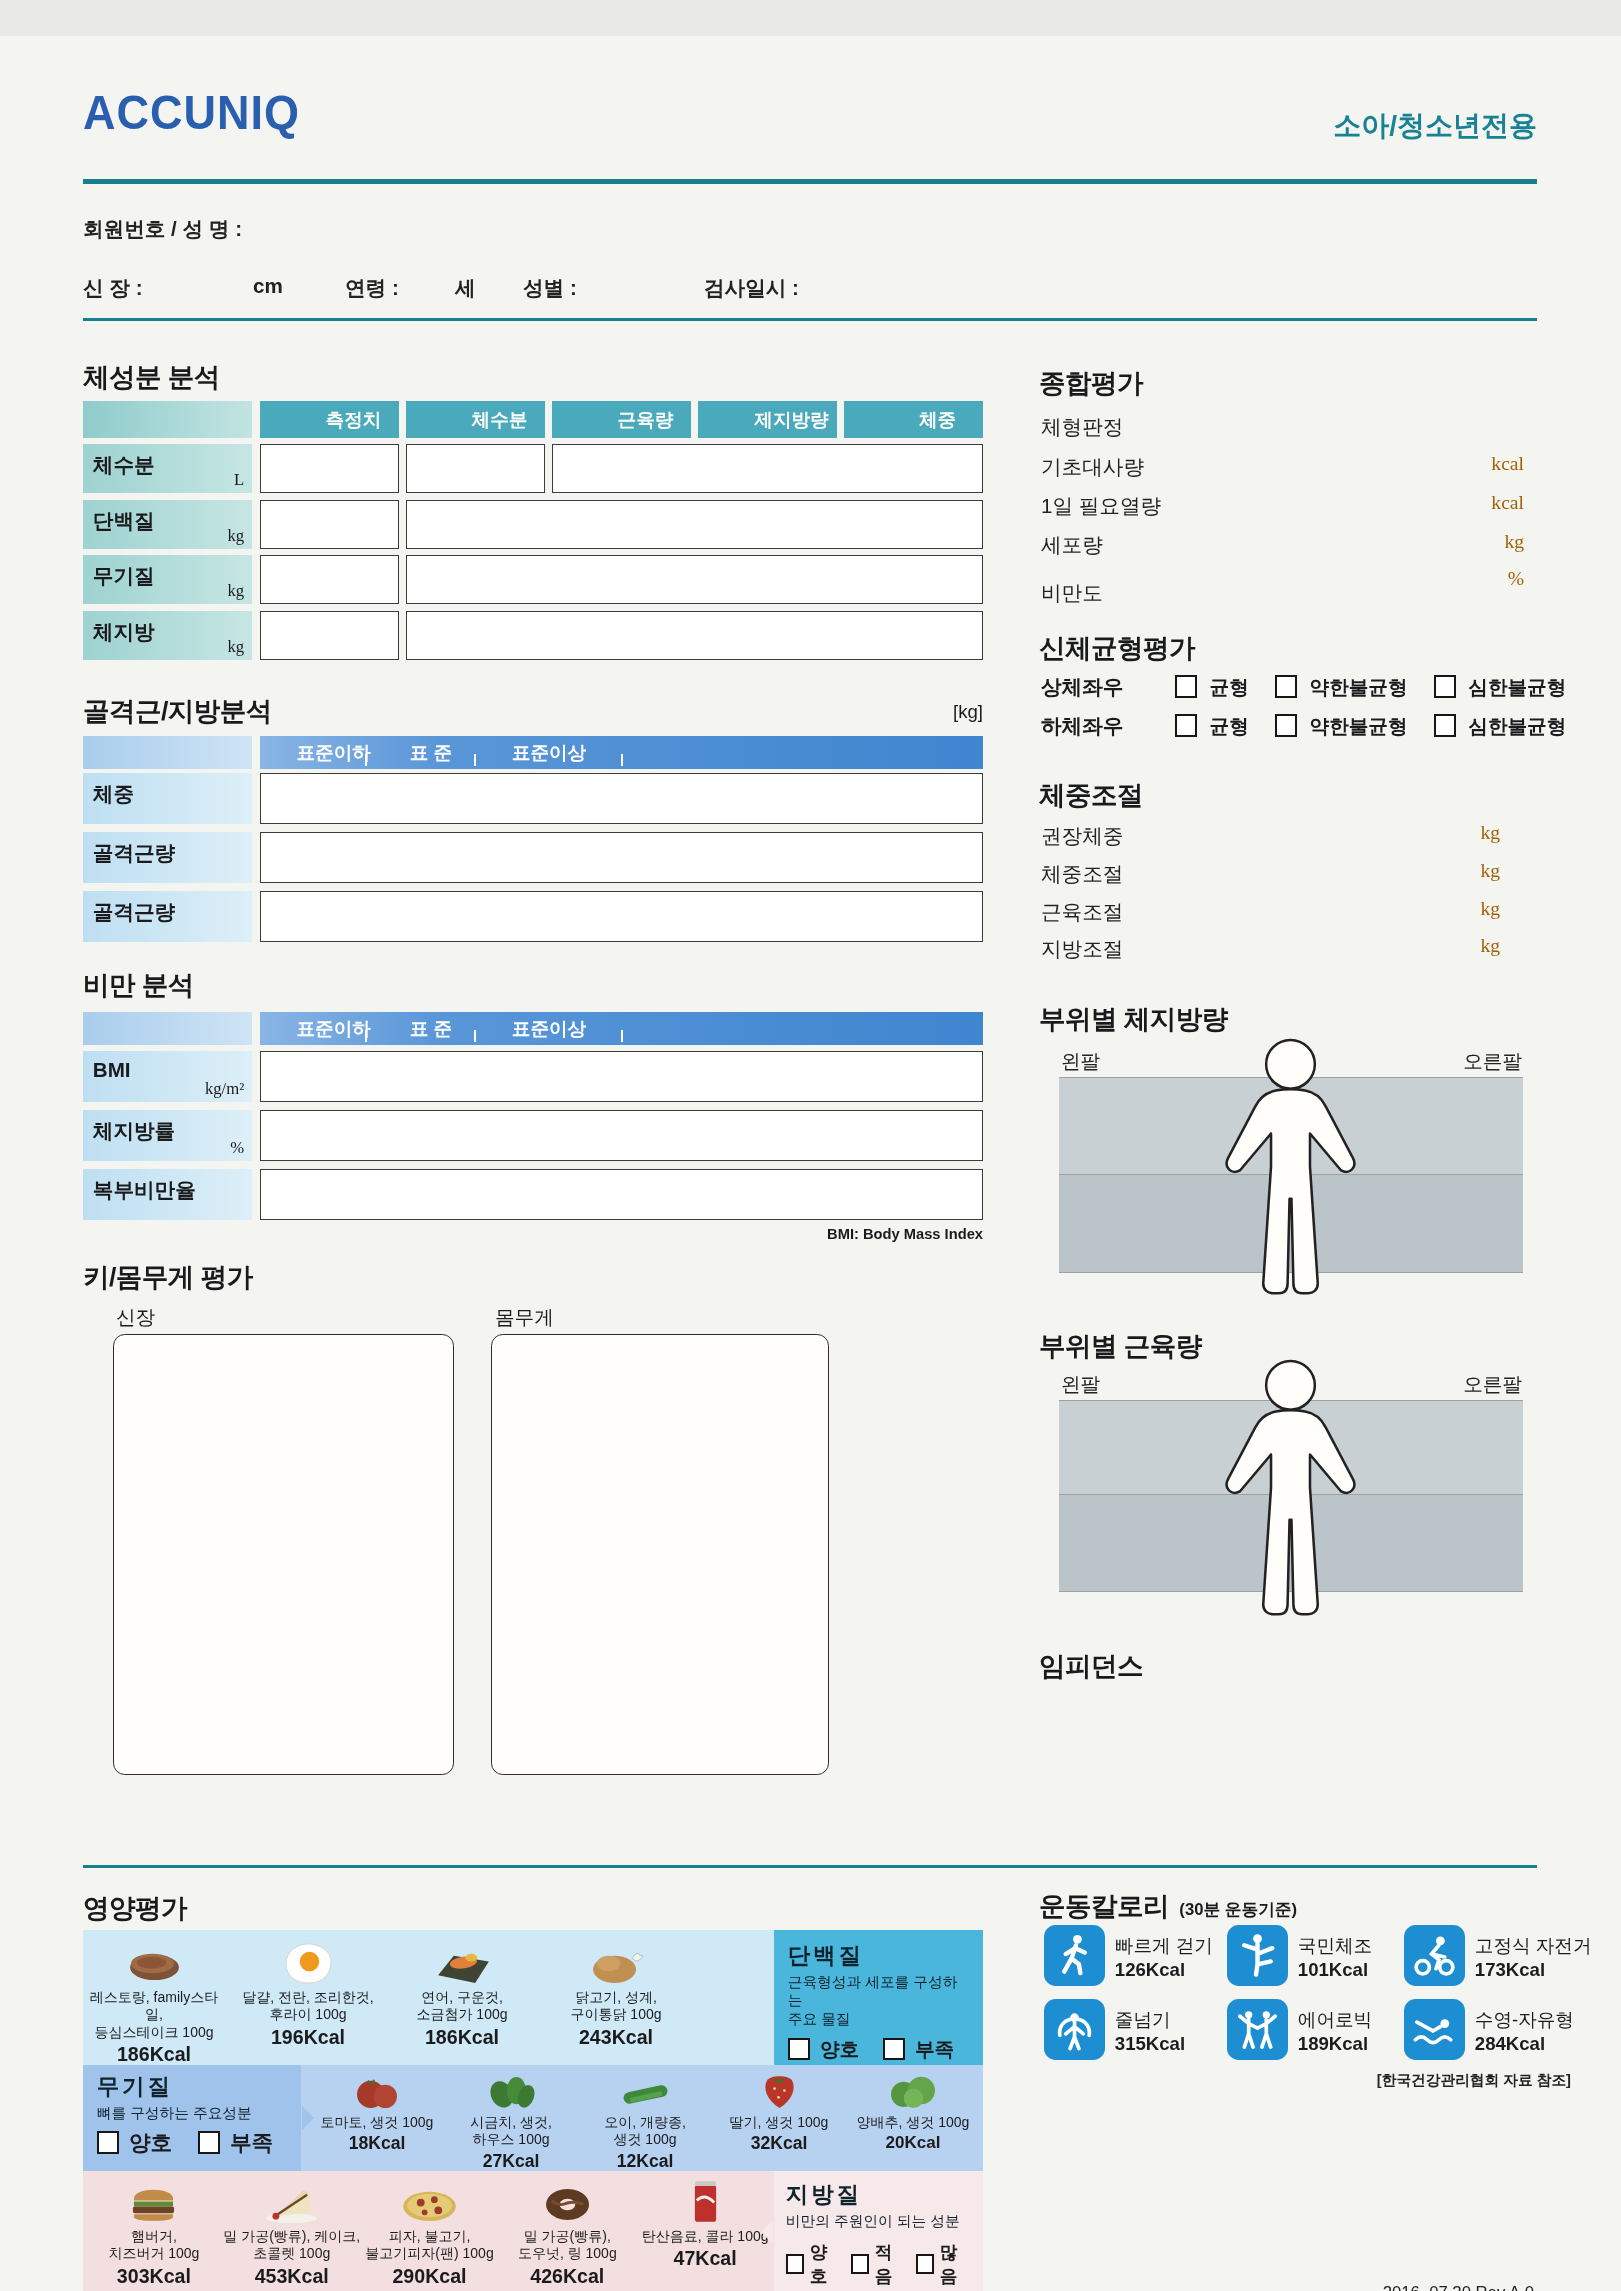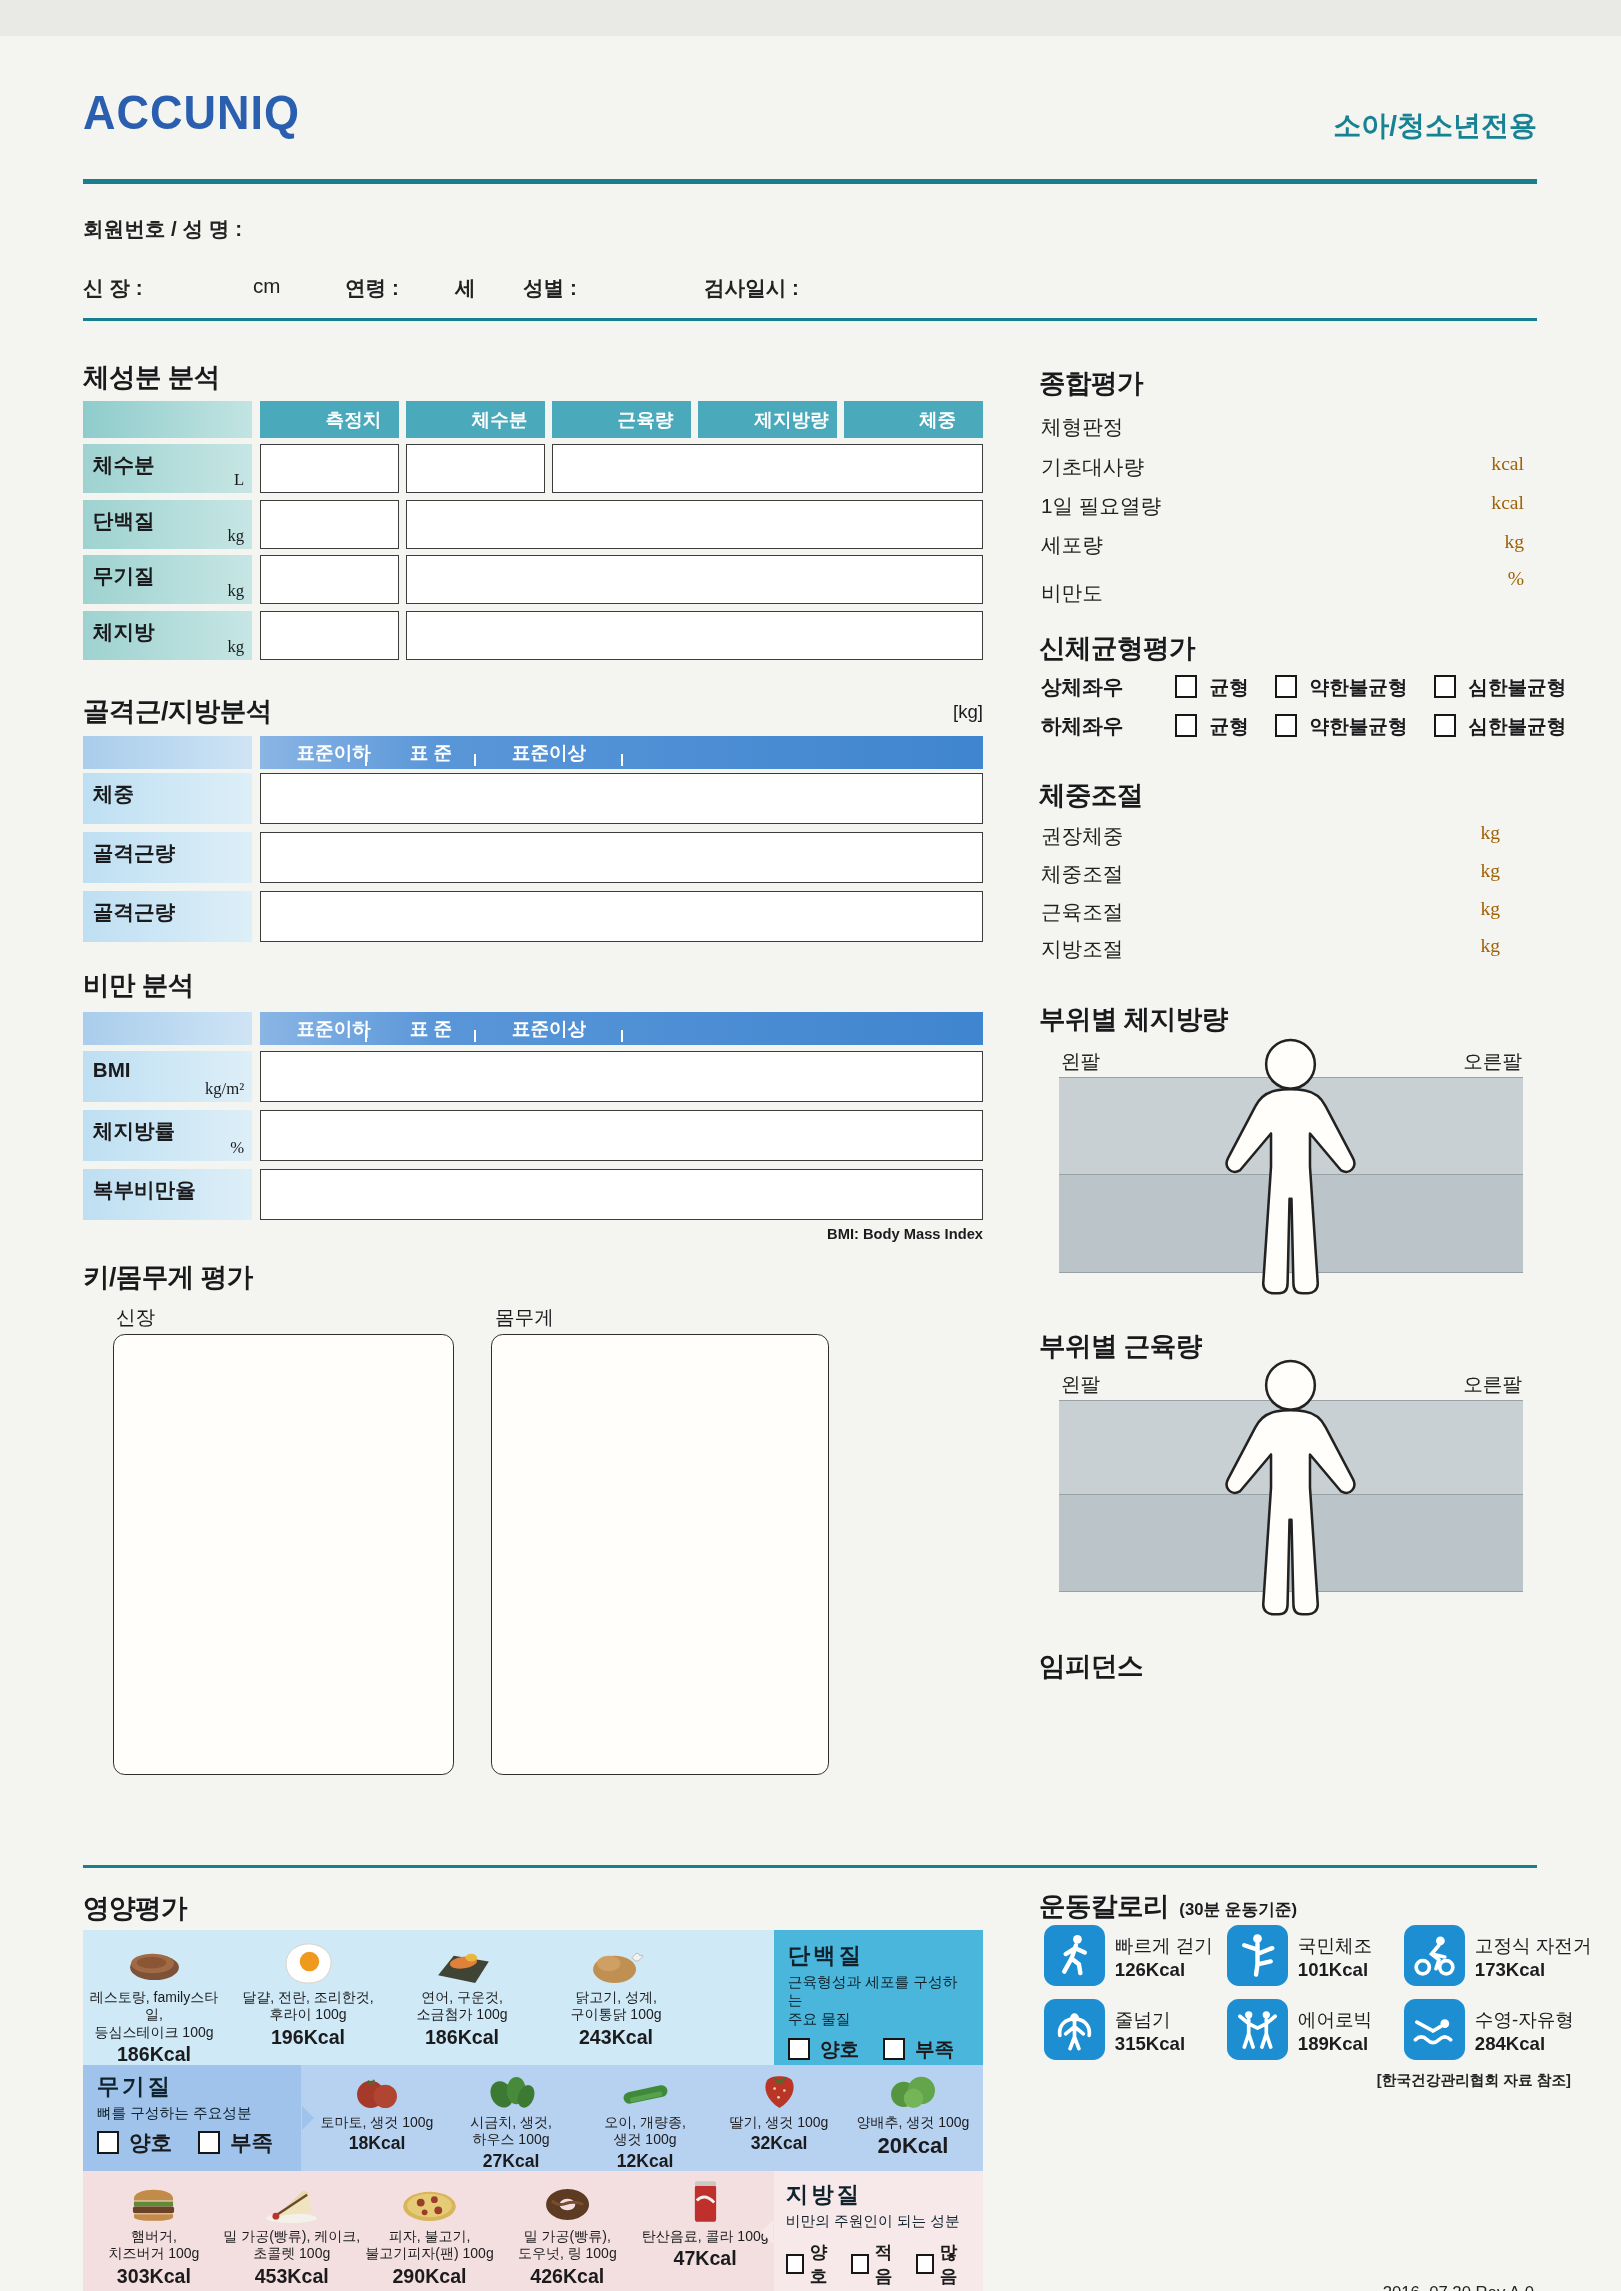--- a/index.html
+++ b/index.html
@@ -80,7 +80,7 @@
   <div class="abs info-label" style="left:83px; top:179px;">회원번호 / 성 명 :</div>
 
   <div class="abs info-label" style="left:83px;  top:238px;">신 장 :</div>
-  <div class="abs info-label" style="left:253px; top:238px; font-weight:400;">cm</div>
+  <div class="abs info-label" style="left:253px; top:238px; font-weight:700;">cm</div>
   <div class="abs info-label" style="left:345px; top:238px;">연령 :</div>
   <div class="abs info-label" style="left:455px; top:238px;">세</div>
   <div class="abs info-label" style="left:523px; top:238px;">성별 :</div>

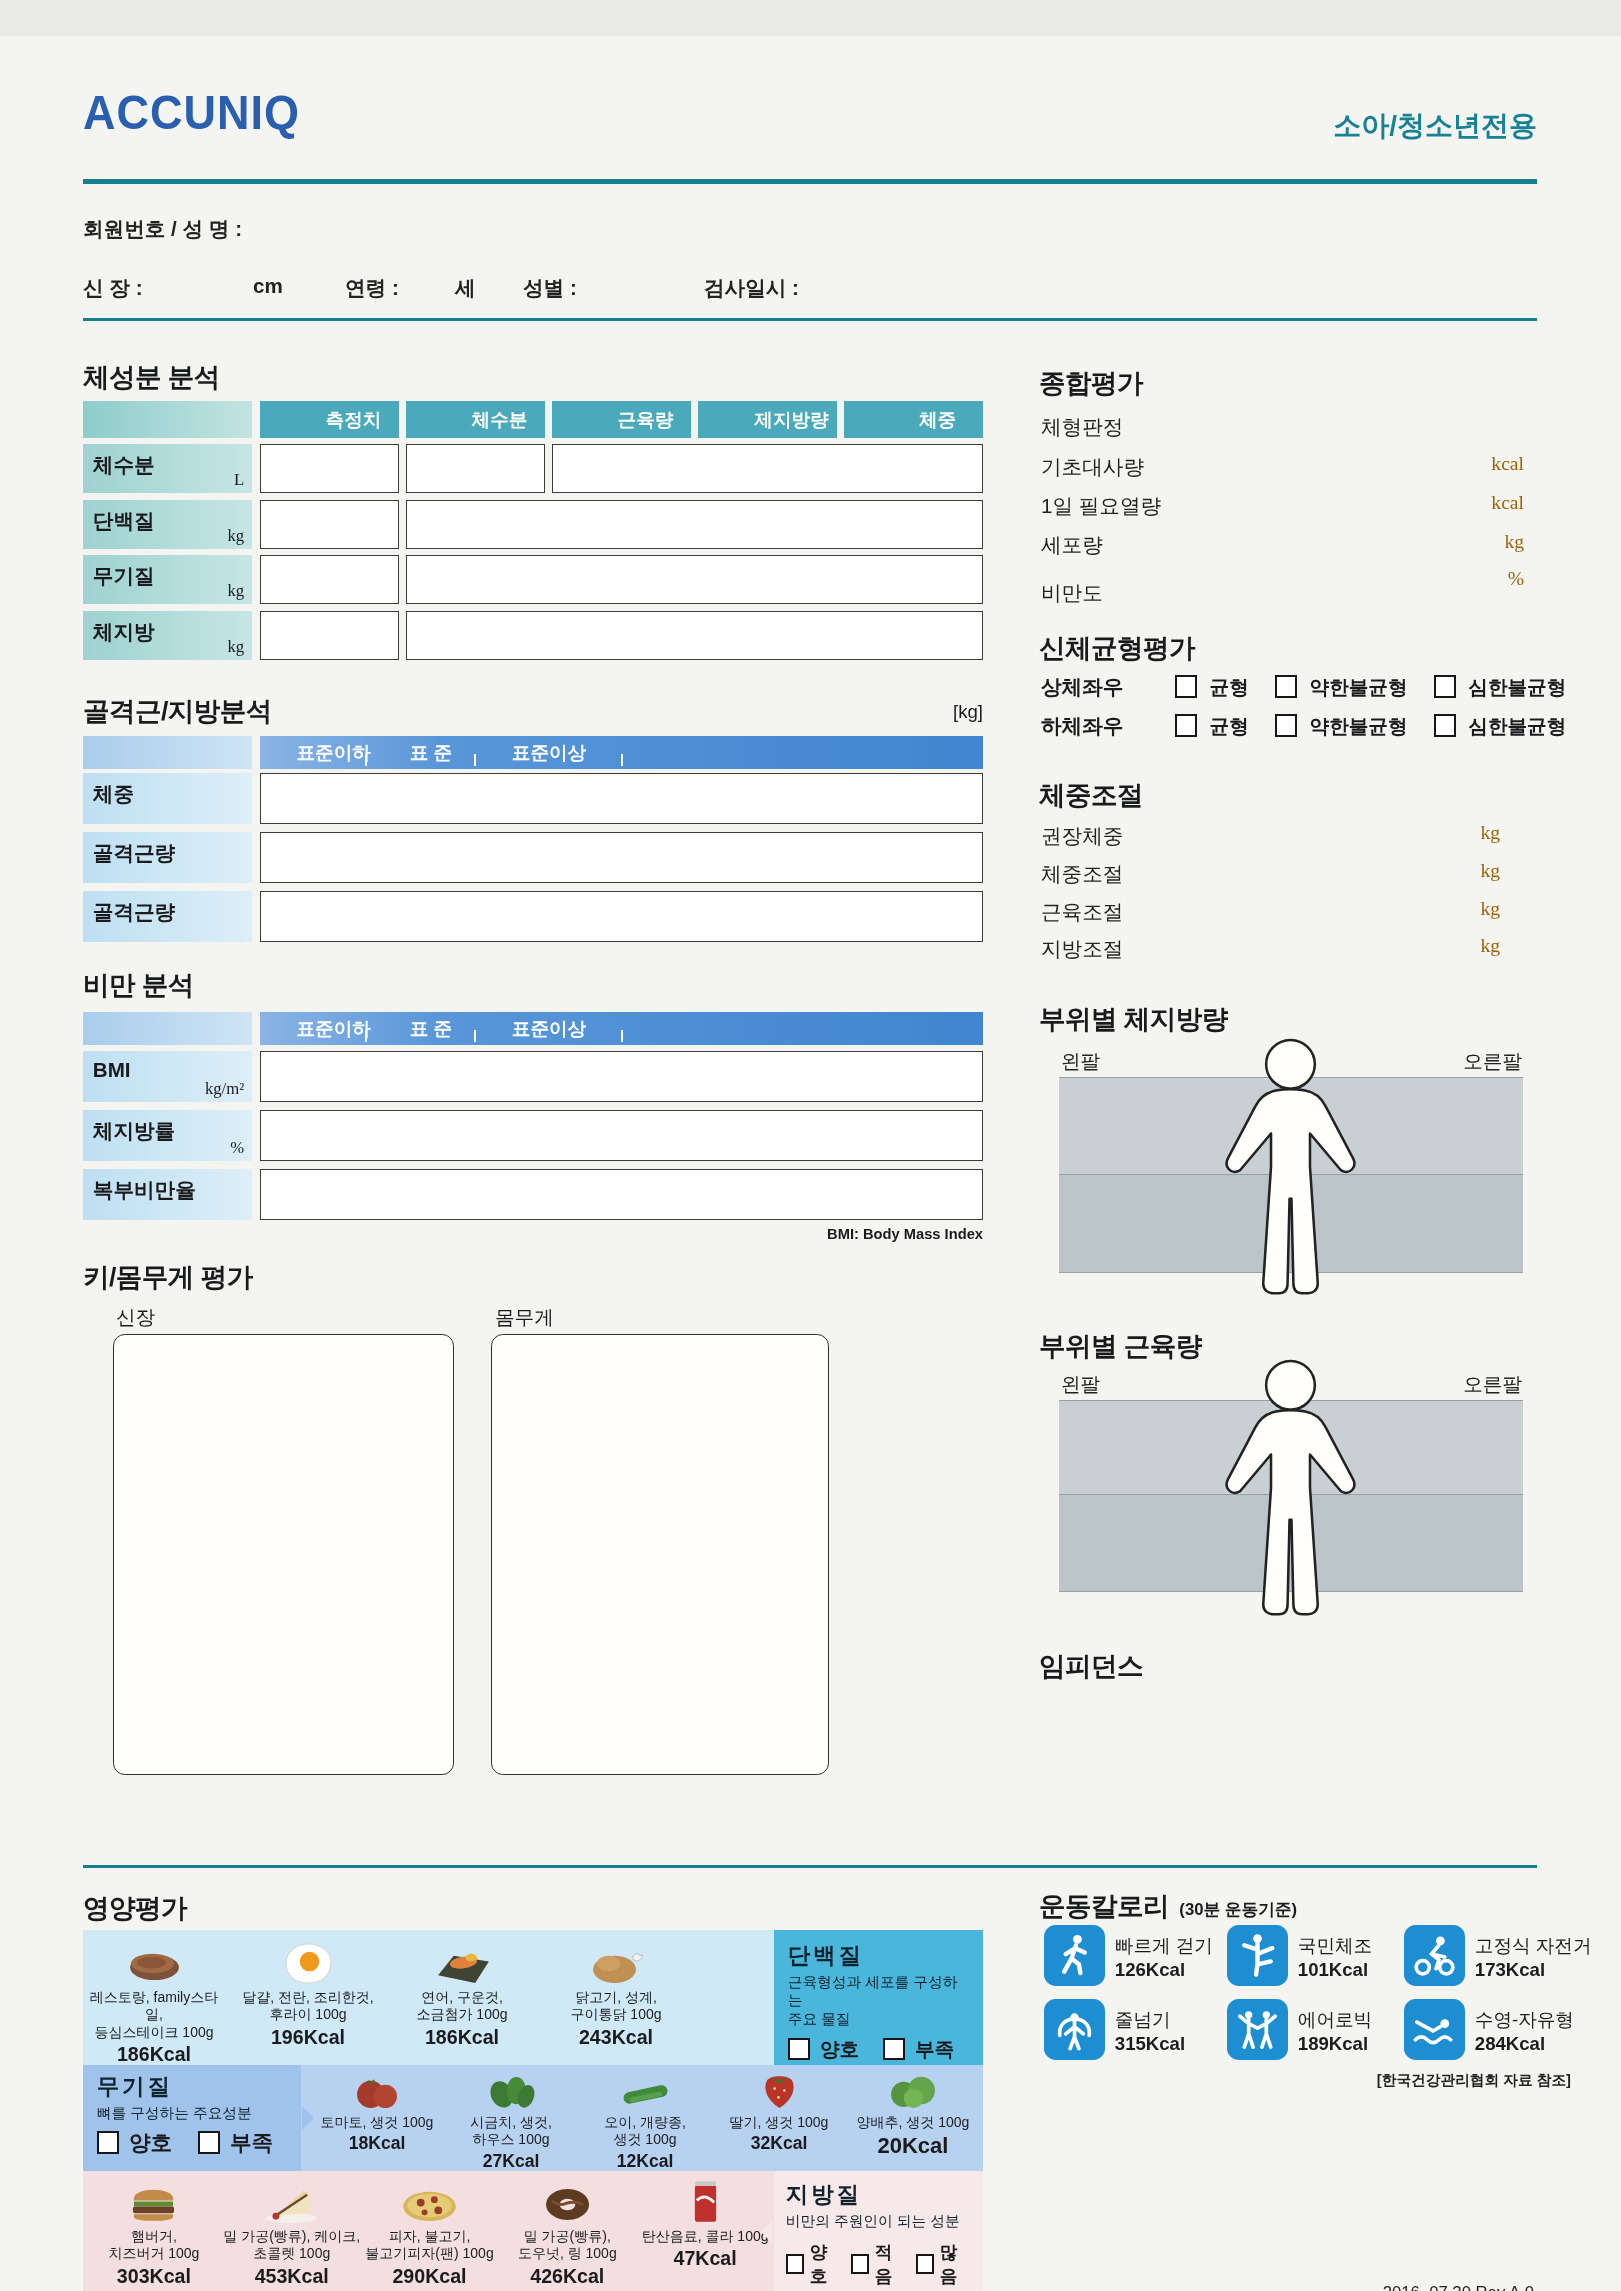--- a/index.html
+++ b/index.html
@@ -406,7 +406,7 @@
             <div>양배추, 생것 100g</div>
             <div></div>
           </div>
-        <div class="food-kcal" style="font-size:22px;">20Kcal</div>
+        <div class="food-kcal" style="font-size:17px;">20Kcal</div>
       </div>
     </div>
   </div>

